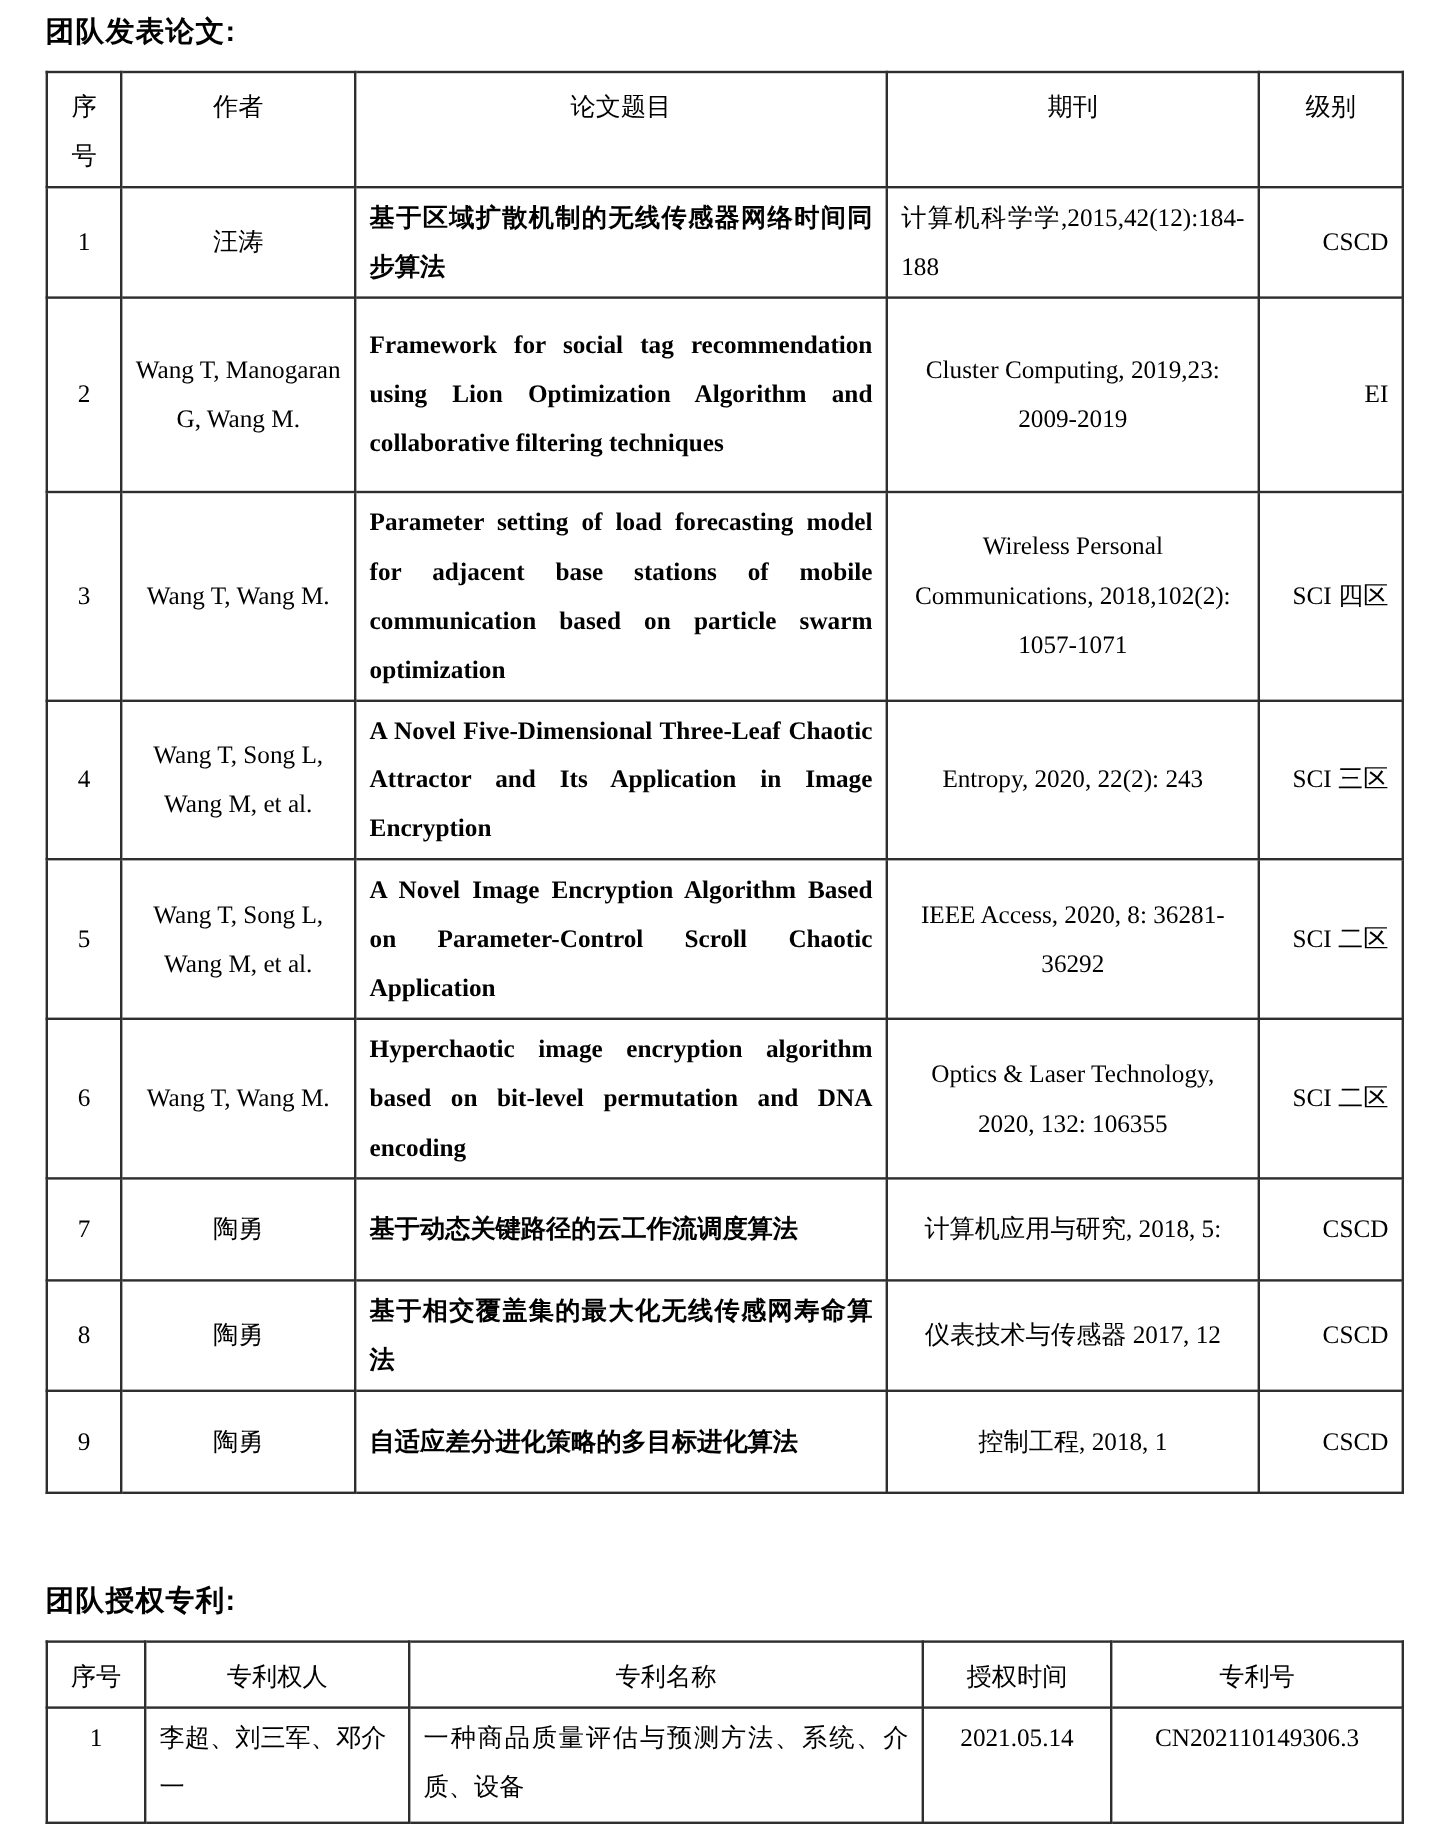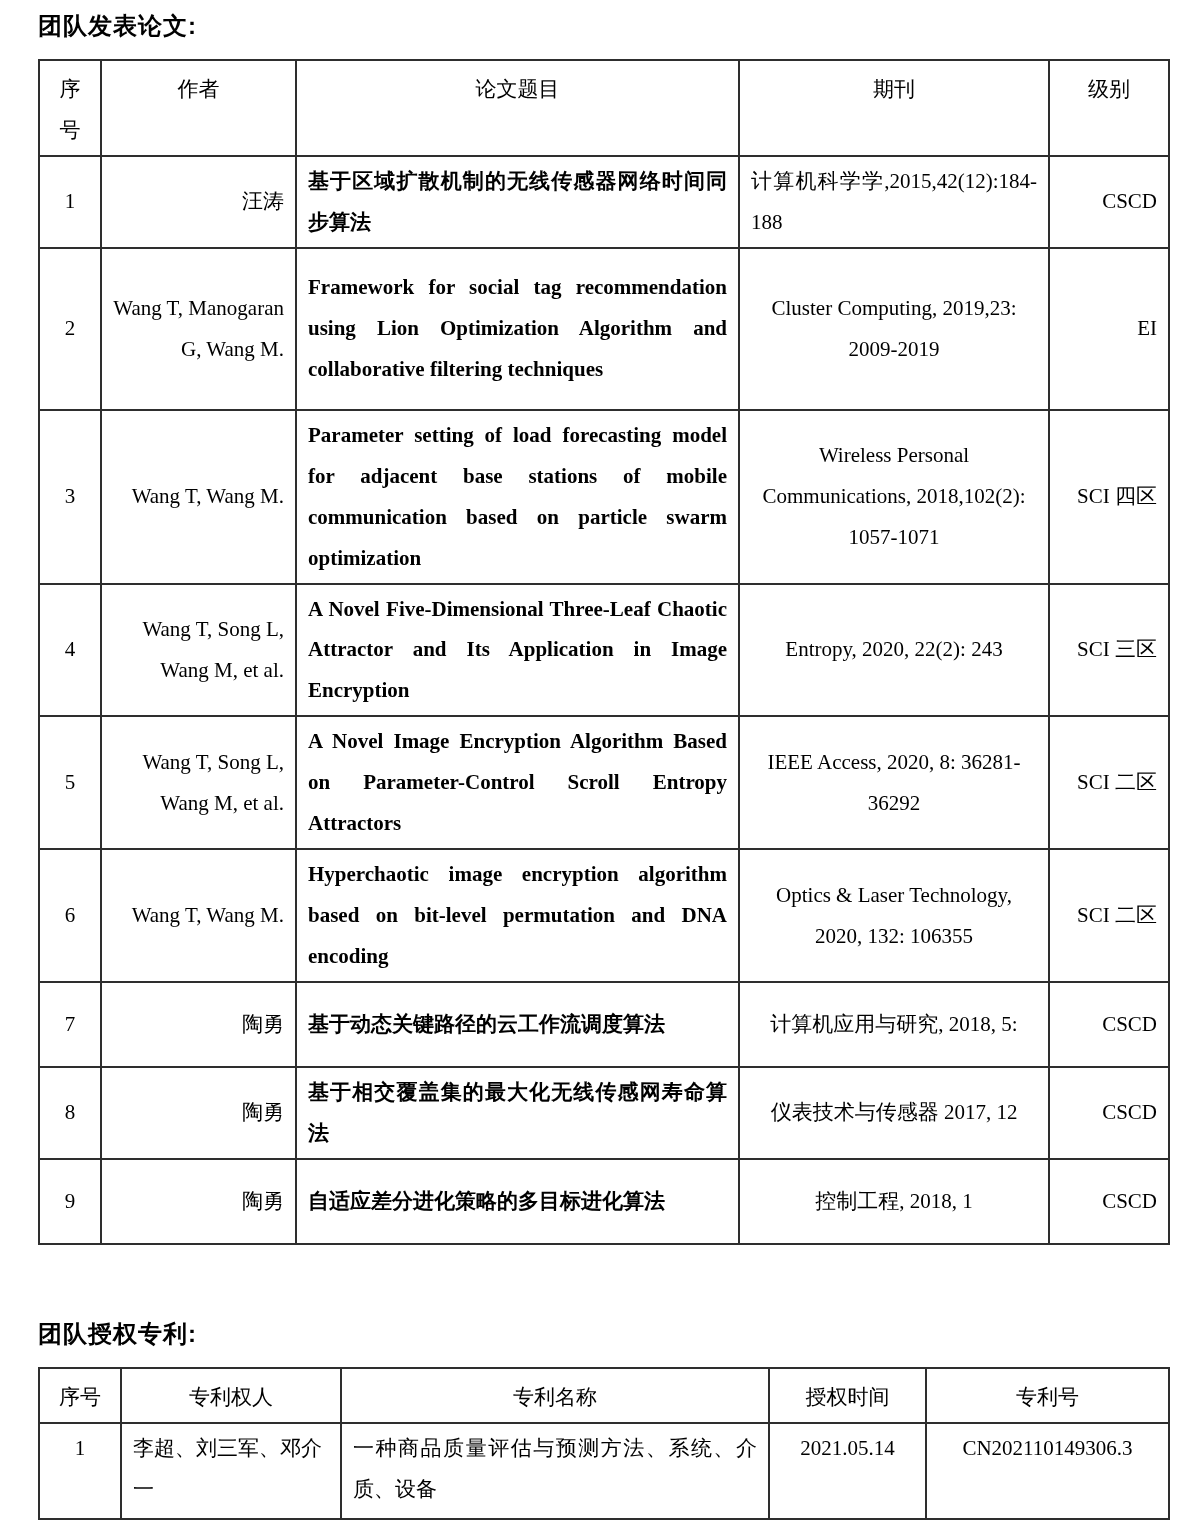--- a/index.html
+++ b/index.html
@@ -47,7 +47,7 @@
   }
   
   td.c-no      { text-align: center; padding-left: 4px; padding-right: 4px; }
-  td.c-authors { text-align: right; }
+  td.c-authors { text-align: center; }
   td.c-title   { text-align: justify; font-weight: bold; }
   td.c-journal { text-align: center; margin-left: 47px; }
   td.c-journal.justify { text-align: justify; }

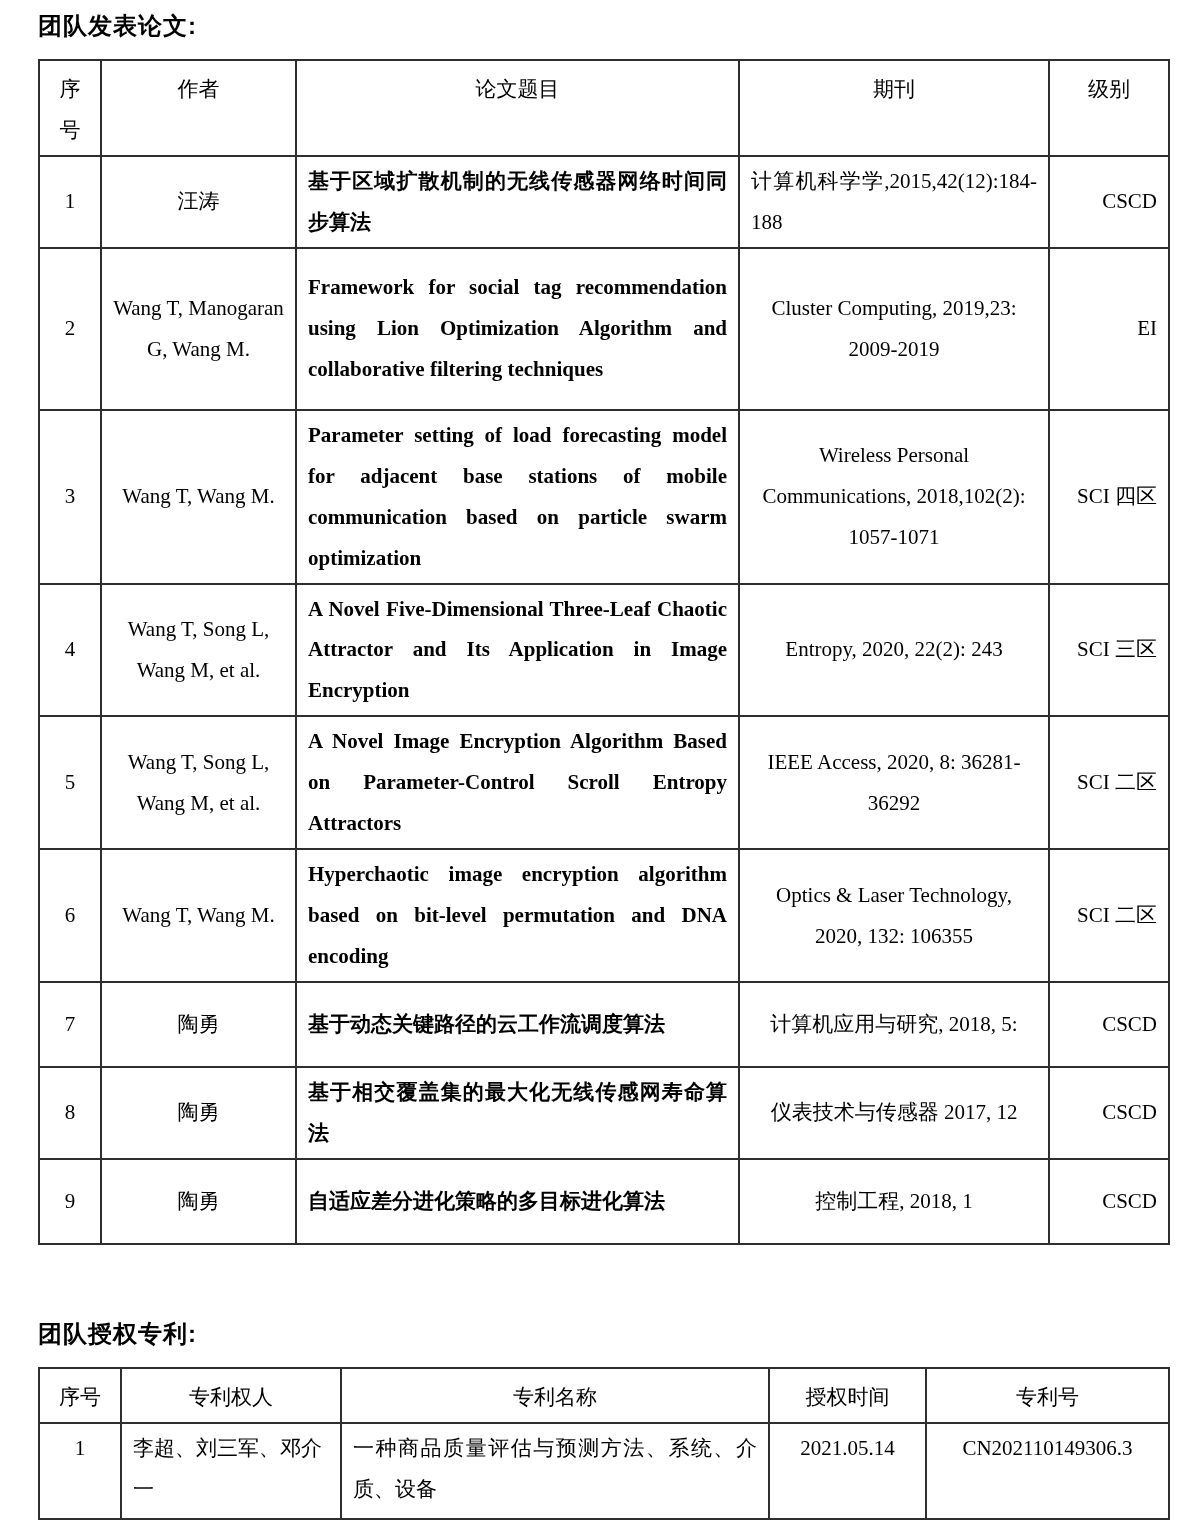--- a/index.html
+++ b/index.html
@@ -119,7 +119,7 @@
       <tr style="height:128px">
         <td class="c-no">5</td>
         <td class="c-authors">Wang T, Song L, Wang M, et al.</td>
-        <td class="c-title">A Novel Image Encryption Algorithm Based on Parameter-Control Scroll Entropy Attractors</td>
+        <td class="c-title">A Novel Image Encryption Algorithm Based on Parameter-Control Scroll Chaotic Application</td>
         <td class="c-journal">IEEE Access, 2020, 8: 36281-36292</td>
         <td class="c-level">SCI 二区</td>
       </tr>

